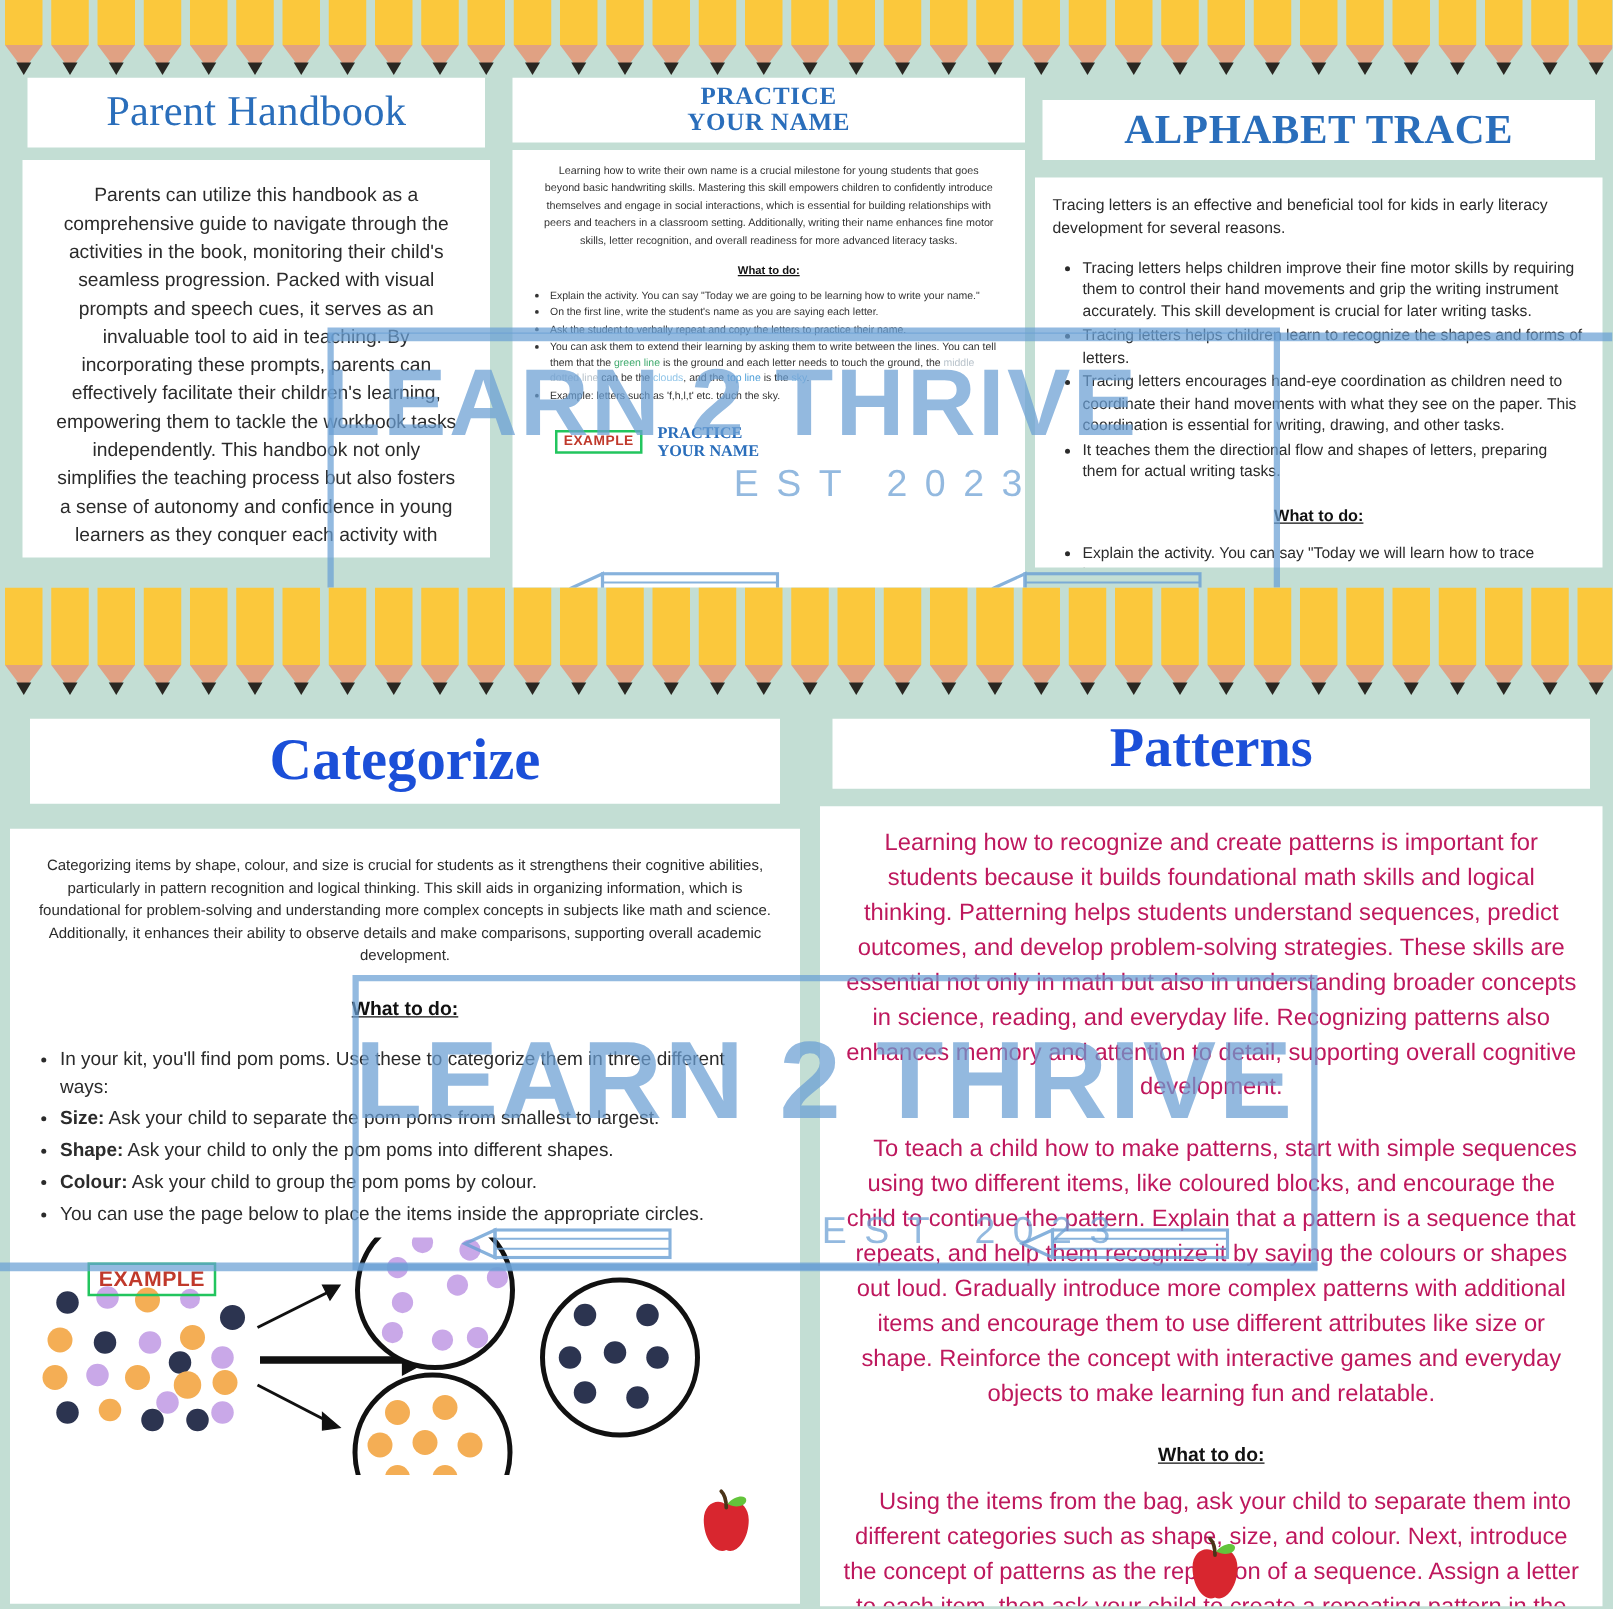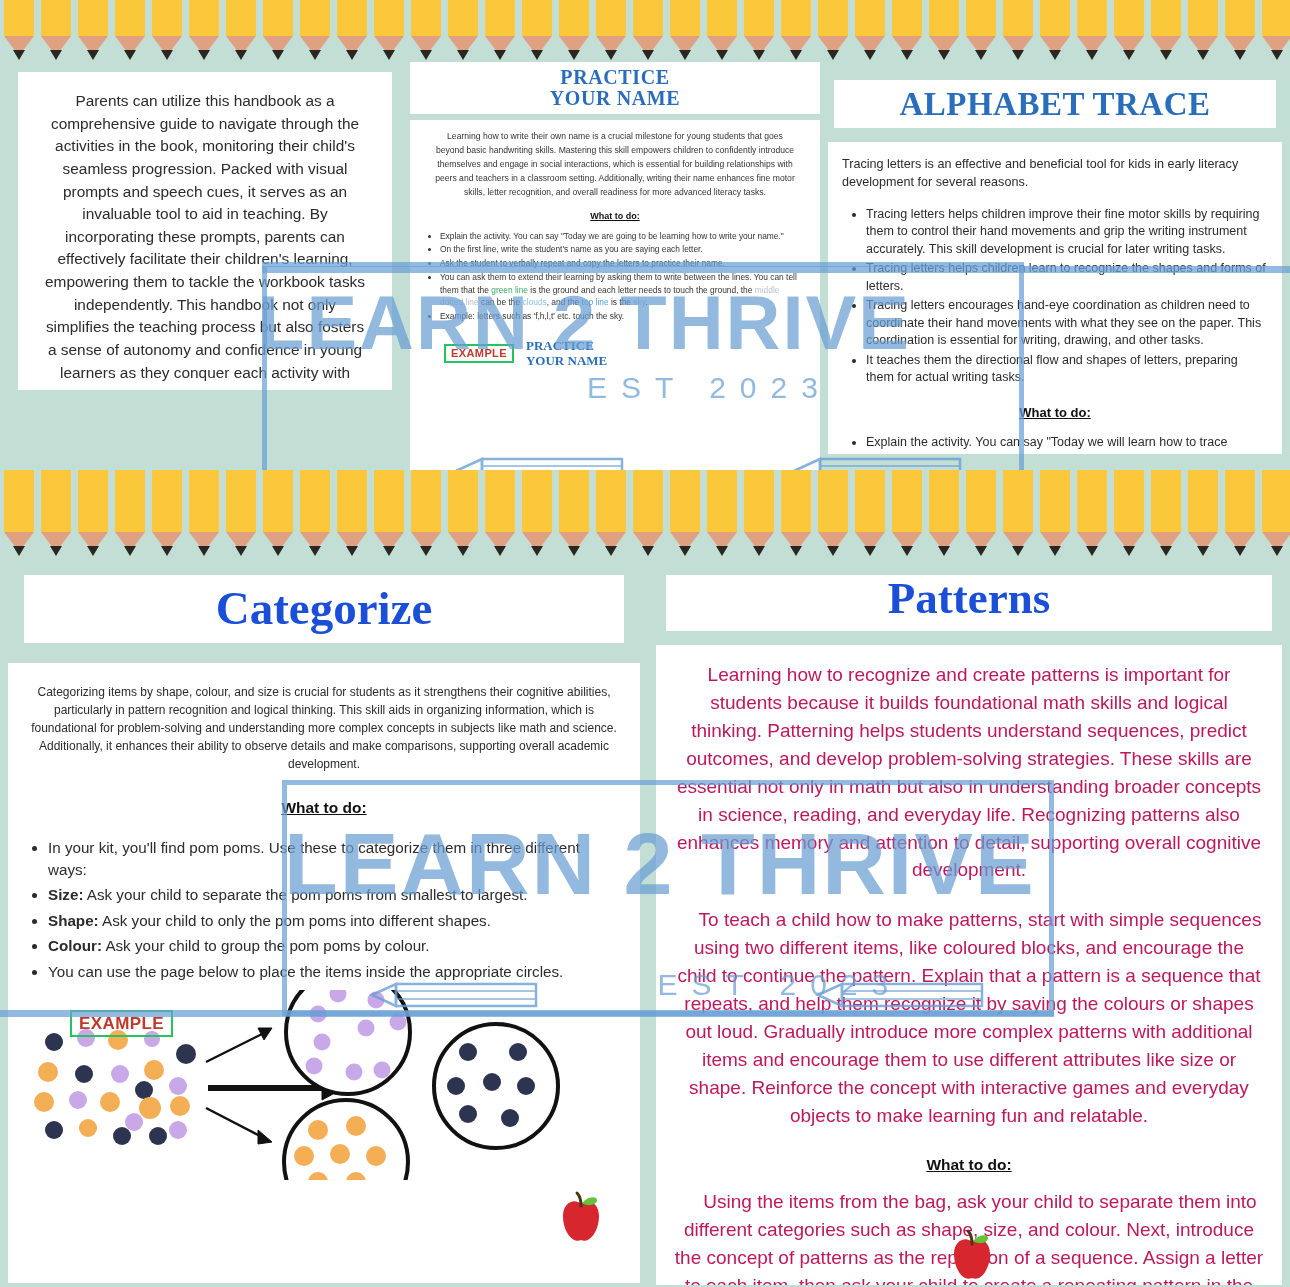--- a/index.html
+++ b/index.html
@@ -252,6 +252,9 @@
 
 <div class="quad" id="q-handbook">
   <div class="card-shell">
+    <div class="title-band">
+      <span class="ttl">Parent Handbook</span>
+    </div>
     <div class="body-band">
       <p>Parents can utilize this handbook as a comprehensive guide to navigate through the activities in the book, monitoring their child's seamless progression. Packed with visual prompts and speech cues, it serves as an invaluable tool to aid in teaching. By incorporating these prompts, parents can effectively facilitate their children's learning, empowering them to tackle the workbook tasks independently. This handbook not only simplifies the teaching process but also fosters a sense of autonomy and confidence in young learners as they conquer each activity with ease.</p>
     </div>

